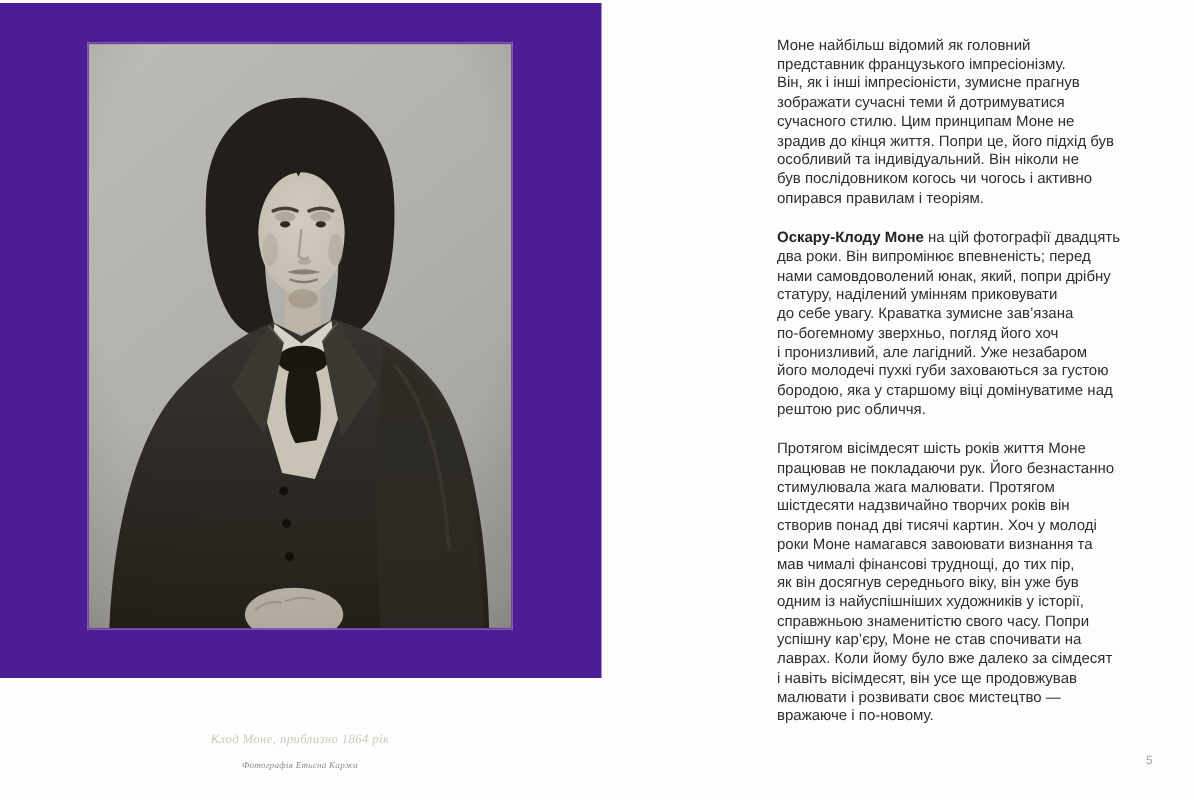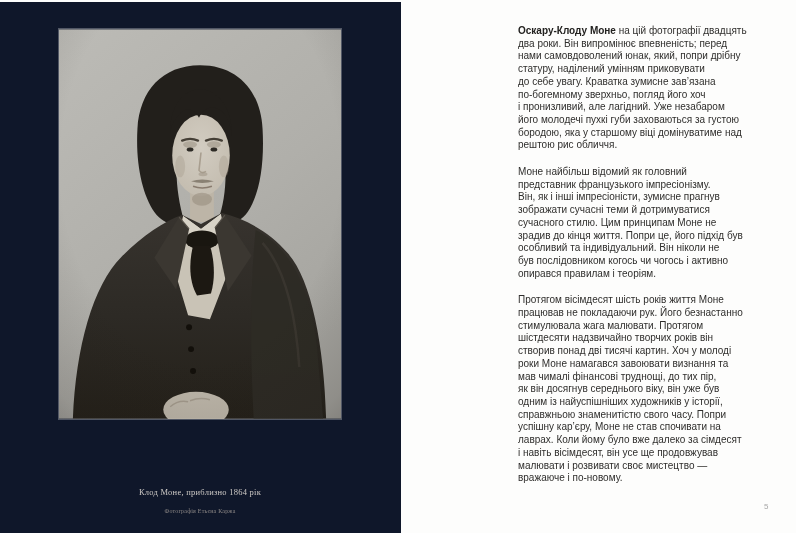--- a/index.html
+++ b/index.html
@@ -150,6 +150,15 @@
 
   <div>
     <div class="text-col">
+      <p>Моне найбільш відомий як головний
+представник французького імпресіонізму.
+Він, як і інші імпресіоністи, зумисне прагнув
+зображати сучасні теми й дотримуватися
+сучасного стилю. Цим принципам Моне не
+зрадив до кінця життя. Попри це, його підхід був
+особливий та індивідуальний. Він ніколи не
+був послідовником когось чи чогось і активно
+опирався правилам і теоріям.</p>
       <p><strong>Оскару-Клоду Моне</strong><span> на цій фотографії двадцять
 два роки. Він випромінює впевненість; перед
 нами самовдоволений юнак, який, попри дрібну
@@ -160,15 +169,6 @@
 його молодечі пухкі губи заховаються за густою
 бородою, яка у старшому віці домінуватиме над
 рештою рис обличчя.</span></p>
-      <p>Моне найбільш відомий як головний
-представник французького імпресіонізму.
-Він, як і інші імпресіоністи, зумисне прагнув
-зображати сучасні теми й дотримуватися
-сучасного стилю. Цим принципам Моне не
-зрадив до кінця життя. Попри це, його підхід був
-особливий та індивідуальний. Він ніколи не
-був послідовником когось чи чогось і активно
-опирався правилам і теоріям.</p>
       <p>Протягом вісімдесят шість років життя Моне
 працював не покладаючи рук. Його безнастанно
 стимулювала жага малювати. Протягом

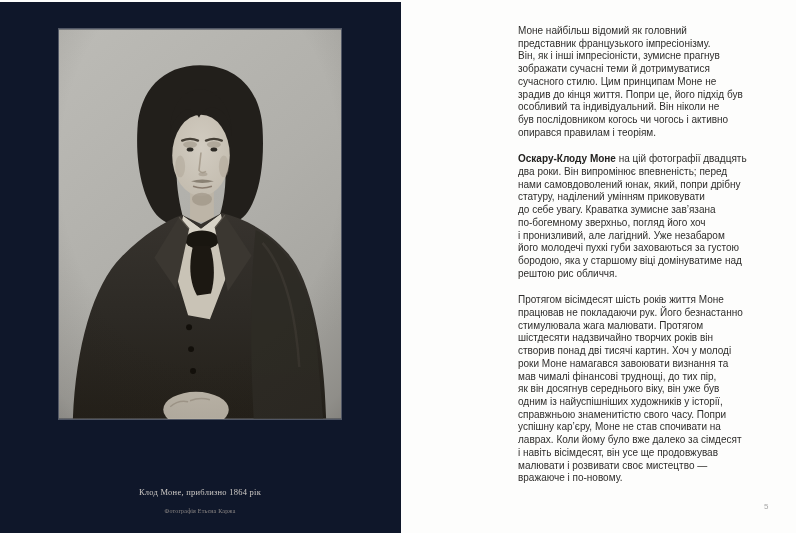--- a/index.html
+++ b/index.html
@@ -14,8 +14,9 @@
   }
   
   .left-panel{
-    position:absolute;left:0;top:2px;width:401px;height:531px;
-    background:#0f172a;
+    position:absolute;left:0;top:2px;width:401px;height:450px;
+    background:#4c1d95;
+    font-style:italic;
   }
   .photo{
     position:absolute;left:58px;top:26px;width:284px;height:392px;

